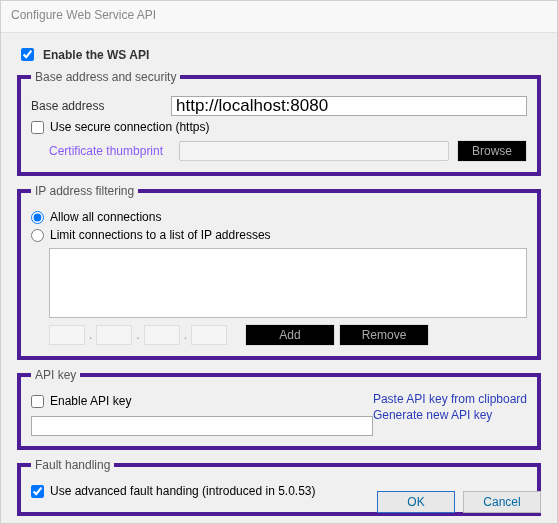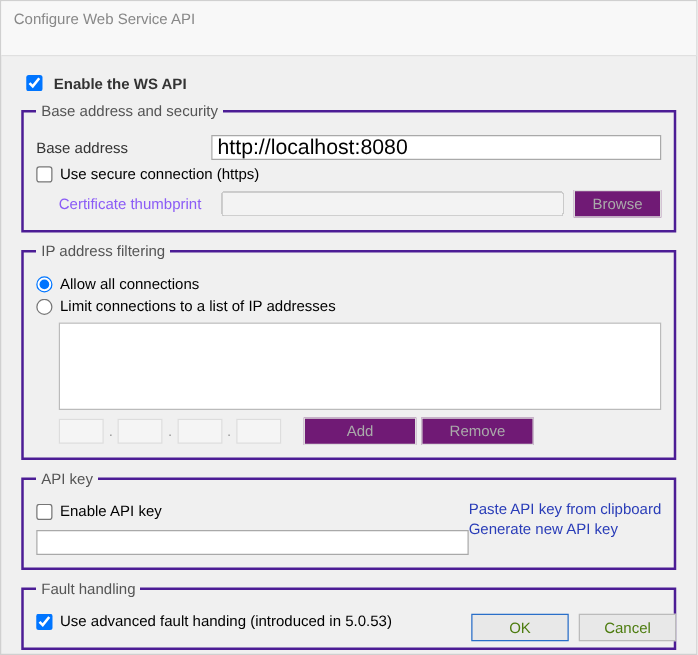--- a/index.html
+++ b/index.html
@@ -5,7 +5,7 @@
   * { box-sizing: border-box; font-family: "Segoe UI", Tahoma, sans-serif; font-size: 12px; }
   body { margin: 0; background: #f0f0f0; width: 558px; height: 524px; overflow: hidden; }
   .window { width: 558px; height: 524px; background: #f0f0f0; border: 1px solid #d0d0d0; position: relative; }
-  .titlebar { height: 44px; line-height: 28px; padding: 0 10px; color: #888; background: #f8f8f8; border-bottom: 1px solid #e0e0e0; }
+  .titlebar { height: 32px; line-height: 28px; padding: 0 10px; color: #888; background: #f8f8f8; border-bottom: 1px solid #e0e0e0; }
   .content { padding: 12px 16px 44px 16px; }
   .main-enable { display: flex; align-items: center; gap: 6px; margin-bottom: 6px; }
   .main-enable .lbl { font-weight: bold; color: #333; }

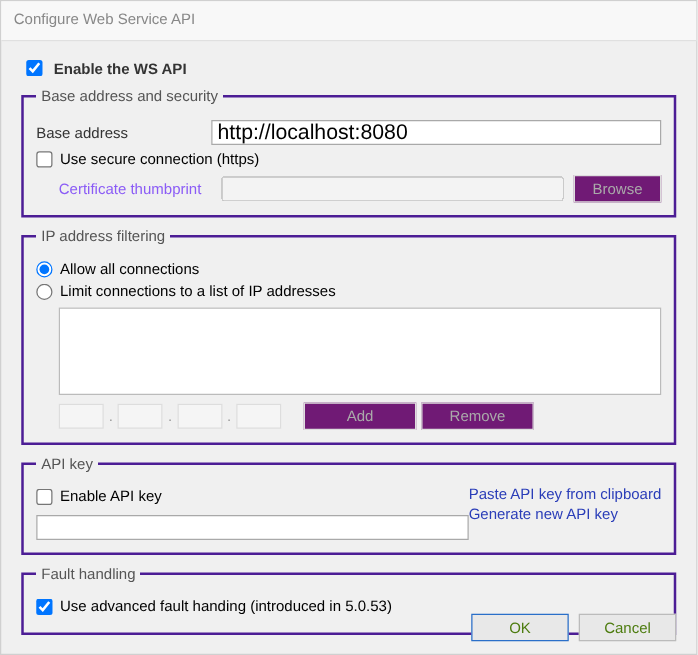--- a/index.html
+++ b/index.html
@@ -9,7 +9,7 @@
   .content { padding: 12px 16px 44px 16px; }
   .main-enable { display: flex; align-items: center; gap: 6px; margin-bottom: 6px; }
   .main-enable .lbl { font-weight: bold; color: #333; }
-  fieldset { border: 2px solid #4c1d95; margin: 0 0 8px 0; padding: 8px 10px 10px 10px; }
+  fieldset { border: 4px solid #4c1d95; margin: 0 0 8px 0; padding: 8px 10px 10px 10px; }
   legend { color: #555; padding: 0 4px; font-size: 12px; }
   .row { display: flex; align-items: center; margin: 4px 0; }
   .row .lbl { width: 140px; color: #333; }

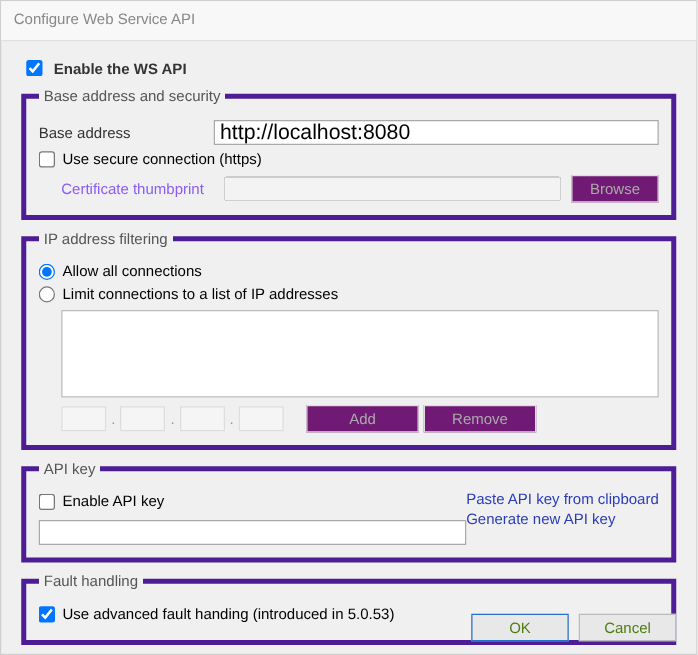--- a/index.html
+++ b/index.html
@@ -22,7 +22,7 @@
   .cert-row .lbl { width: 122px; color: #8b5cf6; }
   .cert-row input[type="text"] { flex: 1; }
   .btn { height: 22px; padding: 0 14px; background: #e8e8e8; border: 1px solid #bbb; cursor: pointer; color: #4d7c0f; }
-  .btn:disabled { color: #aaa; border-color: #ddd; background: #701a75; cursor: default; }
+  .btn:disabled { color: #aaa; border-color: #ddd; background: #000000; cursor: default; }
   .ip-list { width: 100%; height: 70px; border: 1px solid #bbb; background: #fff; margin: 6px 0; }
   .ip-controls { display: flex; align-items: center; gap: 4px; }
   .octet { width: 36px; height: 20px; border: 1px solid #ccc; background: #f5f5f5; }

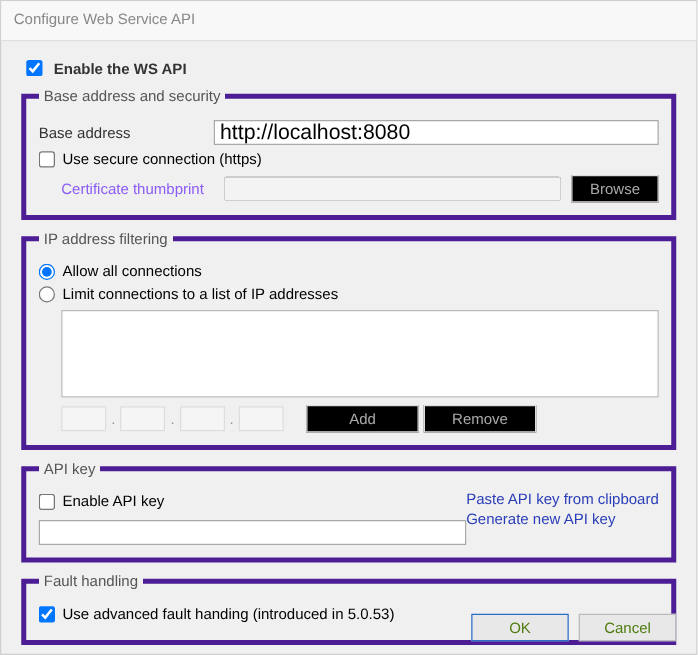--- a/index.html
+++ b/index.html
@@ -21,7 +21,7 @@
   .cert-row { display: flex; align-items: center; gap: 8px; margin-left: 18px; margin-top: 6px; }
   .cert-row .lbl { width: 122px; color: #8b5cf6; }
   .cert-row input[type="text"] { flex: 1; }
-  .btn { height: 22px; padding: 0 14px; background: #e8e8e8; border: 1px solid #bbb; cursor: pointer; color: #4d7c0f; }
+  .btn { height: 22px; padding: 0 14px; background: #e8e8e8; border: 1px solid #bbb; cursor: pointer; color: #0369a1; }
   .btn:disabled { color: #aaa; border-color: #ddd; background: #000000; cursor: default; }
   .ip-list { width: 100%; height: 70px; border: 1px solid #bbb; background: #fff; margin: 6px 0; }
   .ip-controls { display: flex; align-items: center; gap: 4px; }

